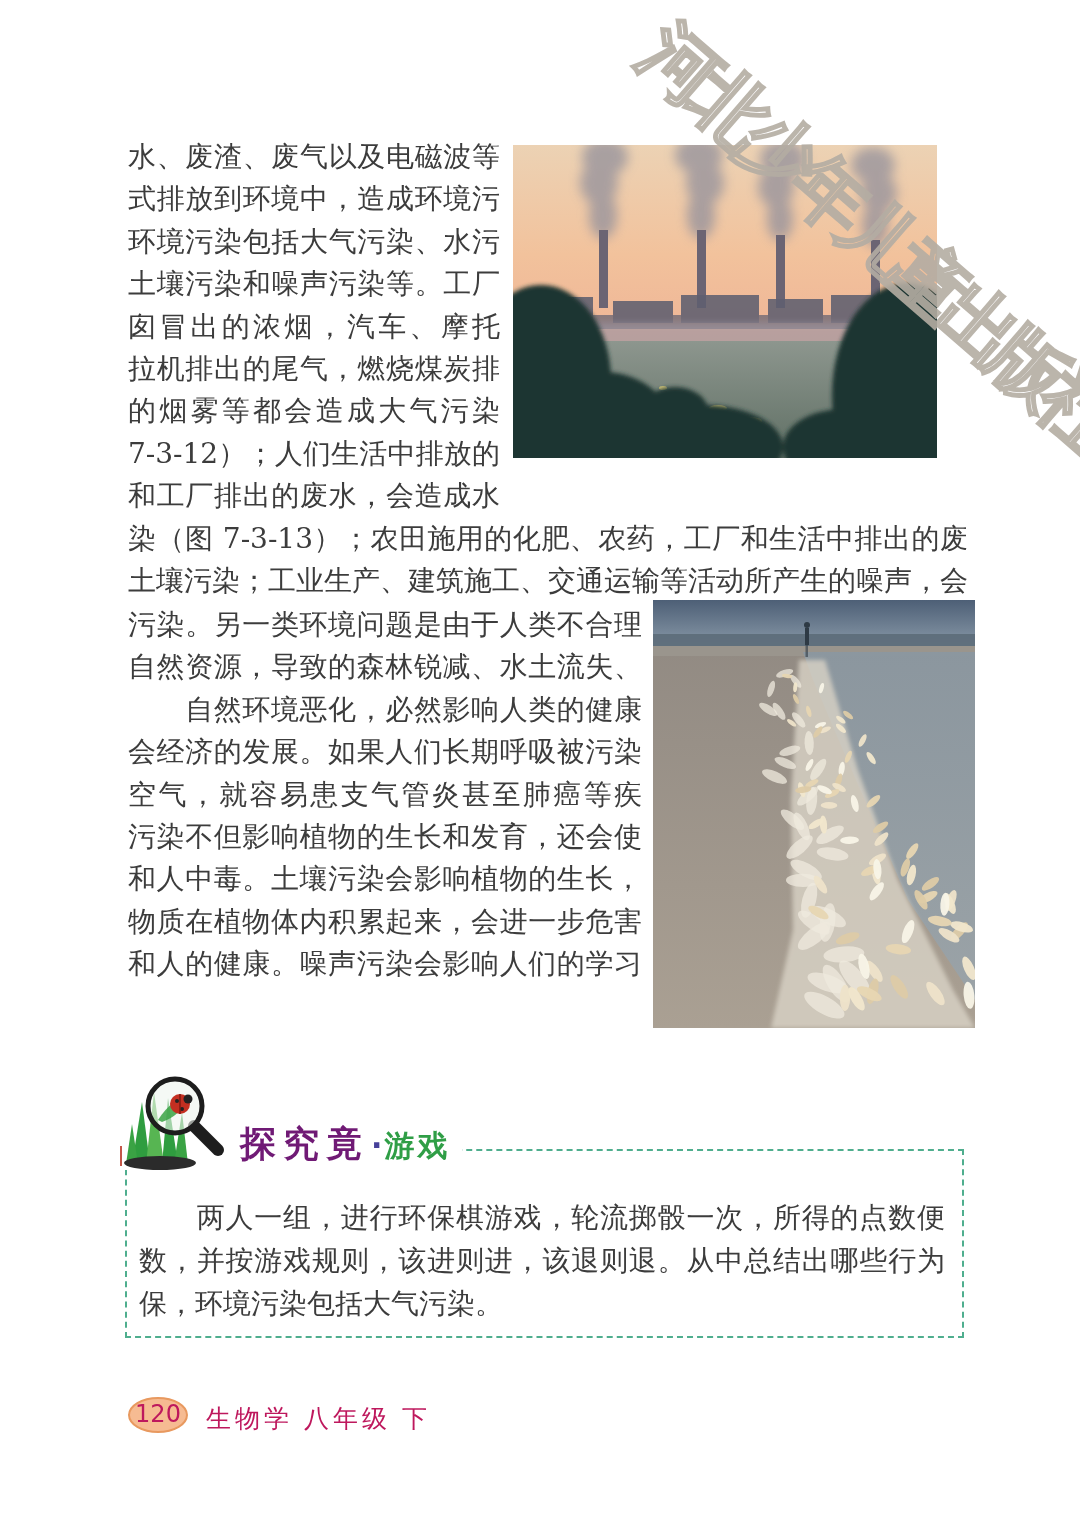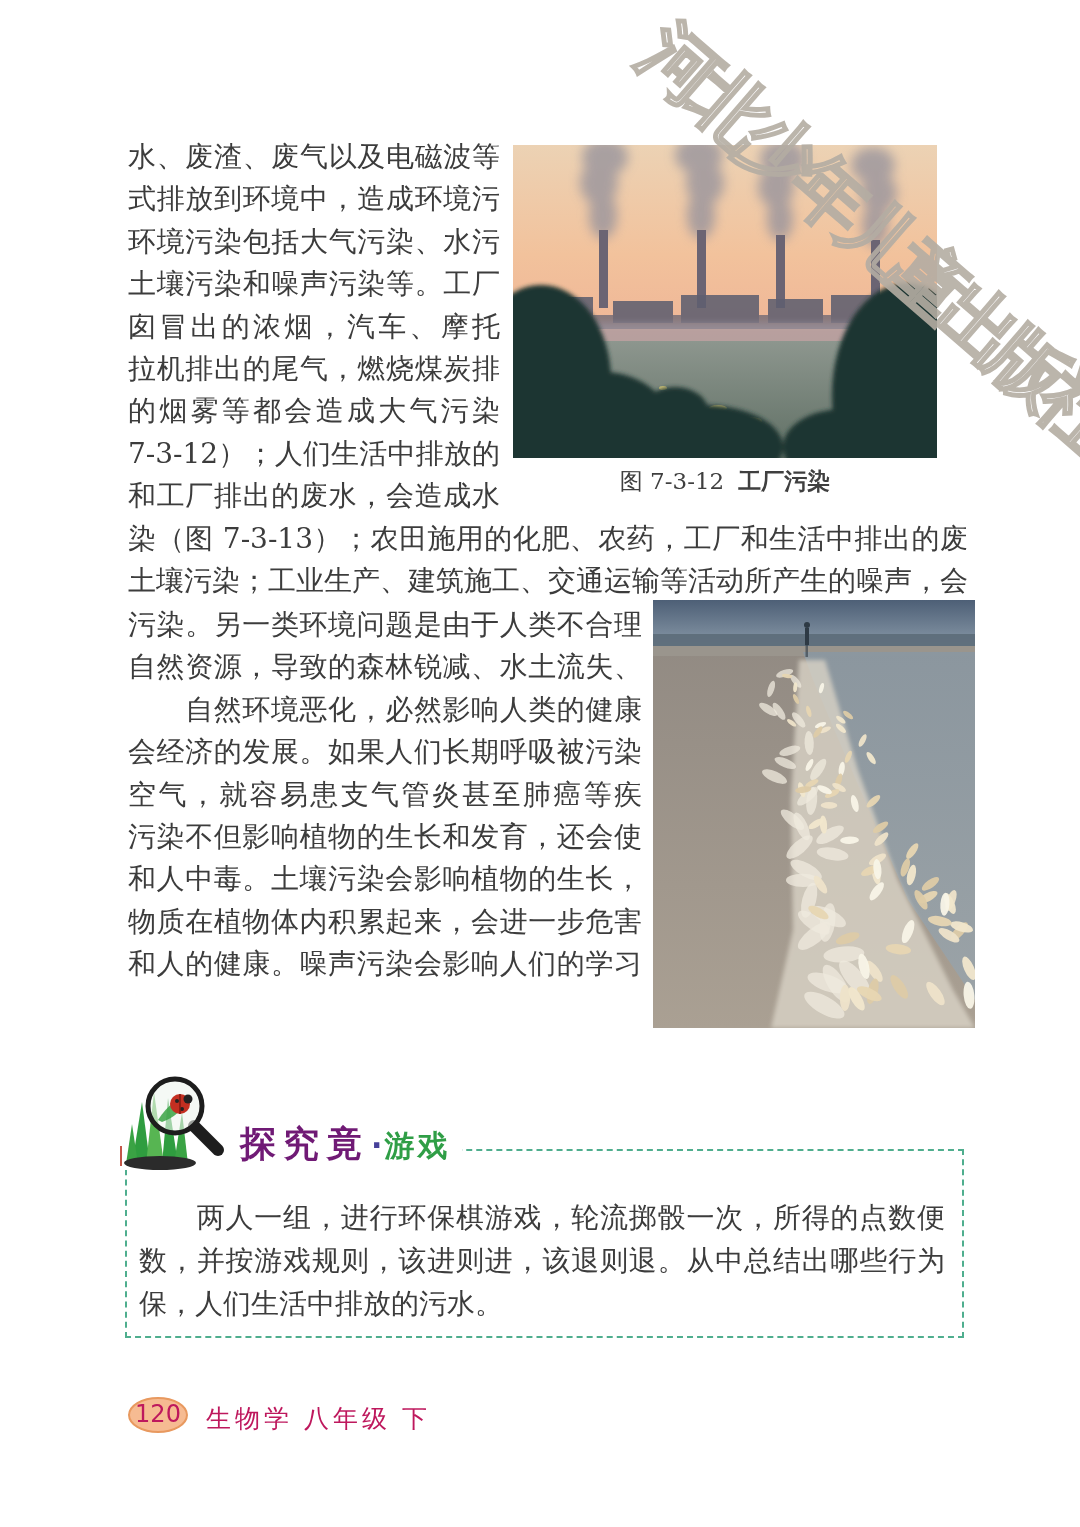--- a/index.html
+++ b/index.html
@@ -184,9 +184,6 @@
         <ellipse cx="330" cy="302" rx="60" ry="38"></ellipse>
       </g>
     </svg>
-  </div>
-  <div id="cap12" class="caption">
-    <span class="cap-label">图 7-3-12</span><span class="cap-title">工厂污染</span>
   </div>
 
   <div id="fish-photo" class="photo">

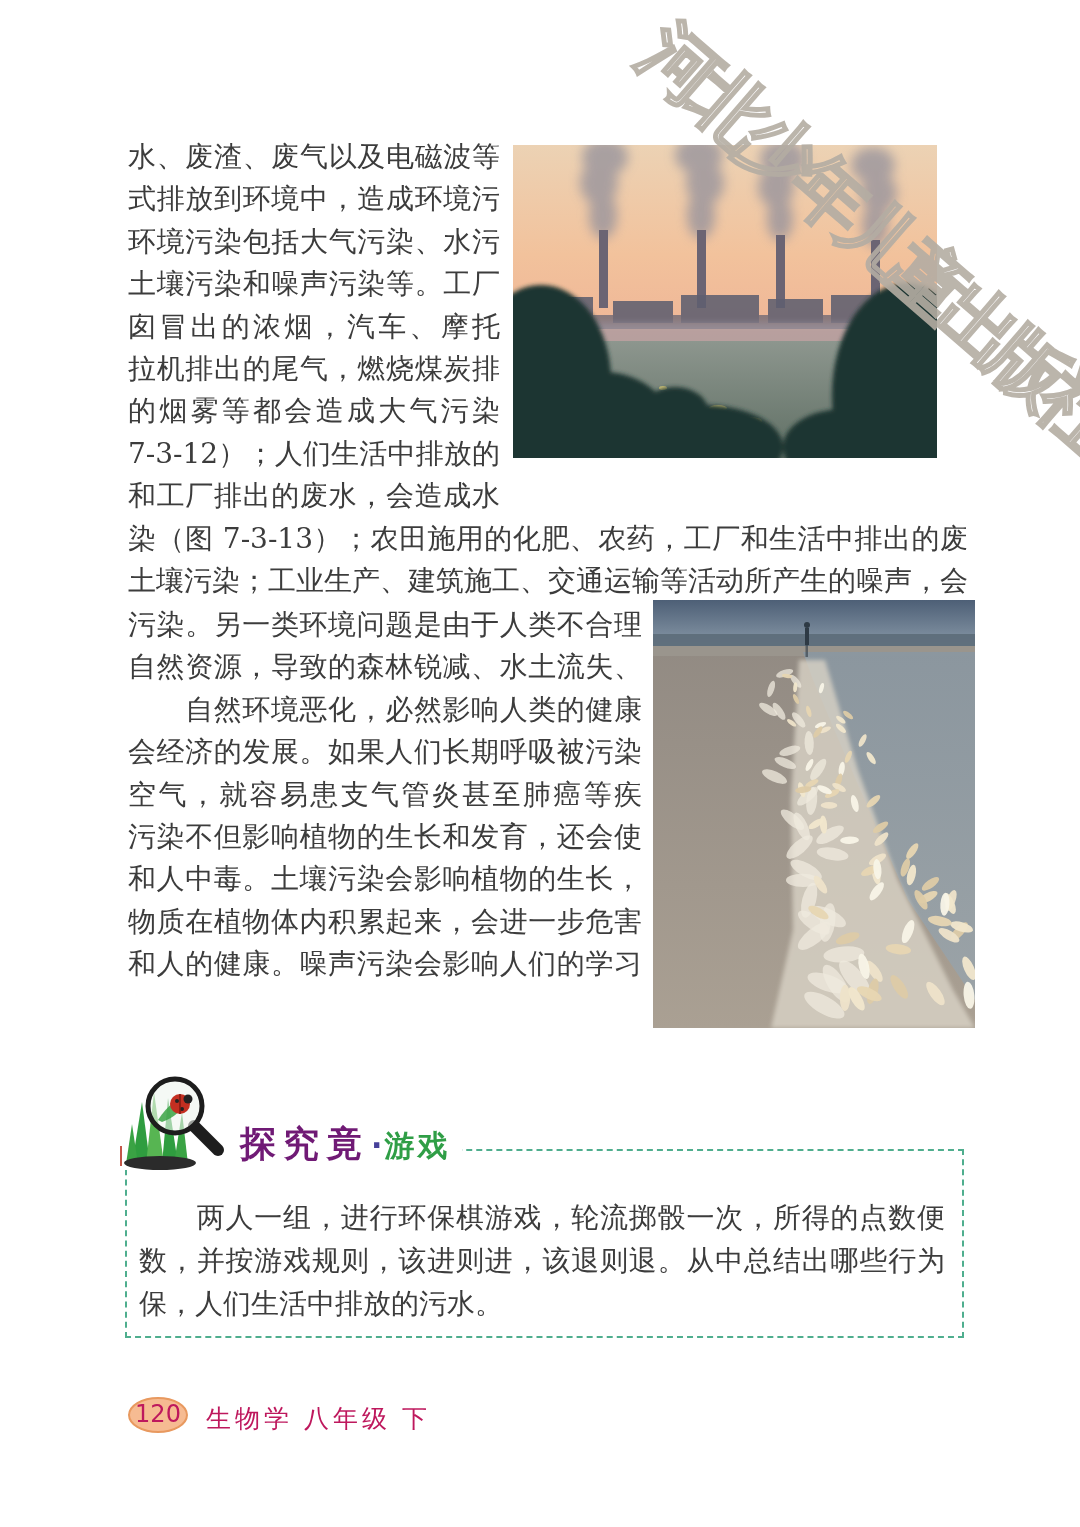--- a/index.html
+++ b/index.html
@@ -347,7 +347,7 @@
   <div id="game-text" class="textblock">
       <div class="line">　　两人一组，进行环保棋游戏，轮流掷骰一次，所得的点数便是前进的格</div>
       <div class="line">数，并按游戏规则，该进则进，该退则退。从中总结出哪些行为有利于环</div>
-      <div class="line end">保，人们生活中排放的污水。</div>
+      <div class="line end">保，环境污染包括大气污染。</div>
     </div>
 
   <div id="page-badge">120</div>

